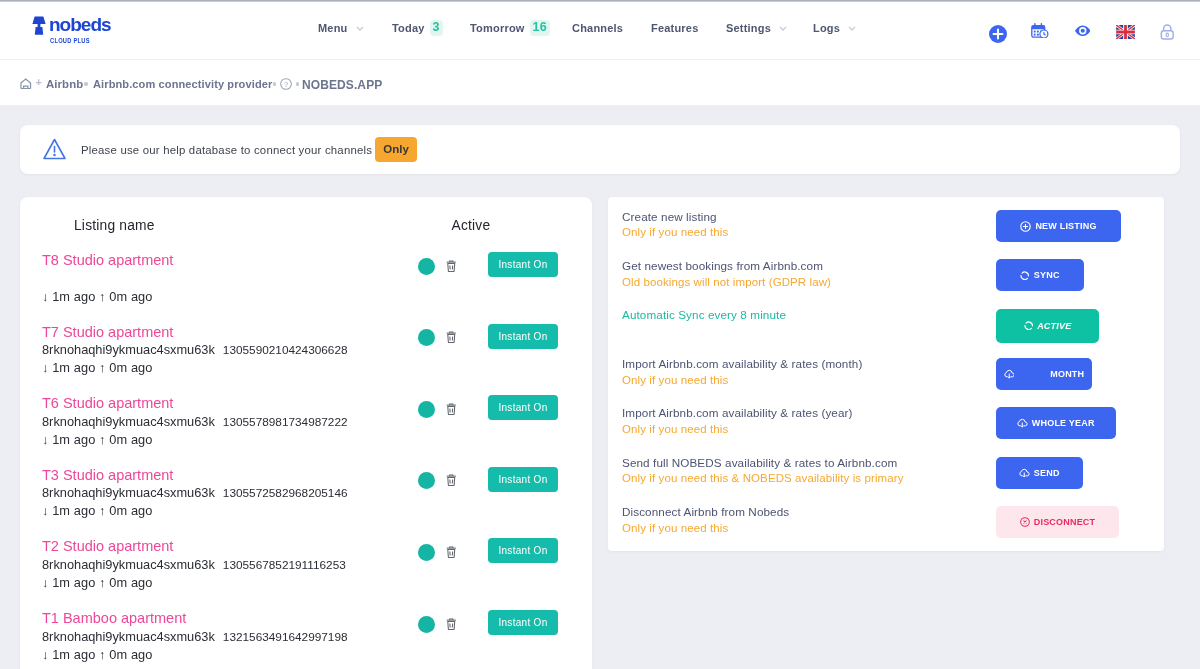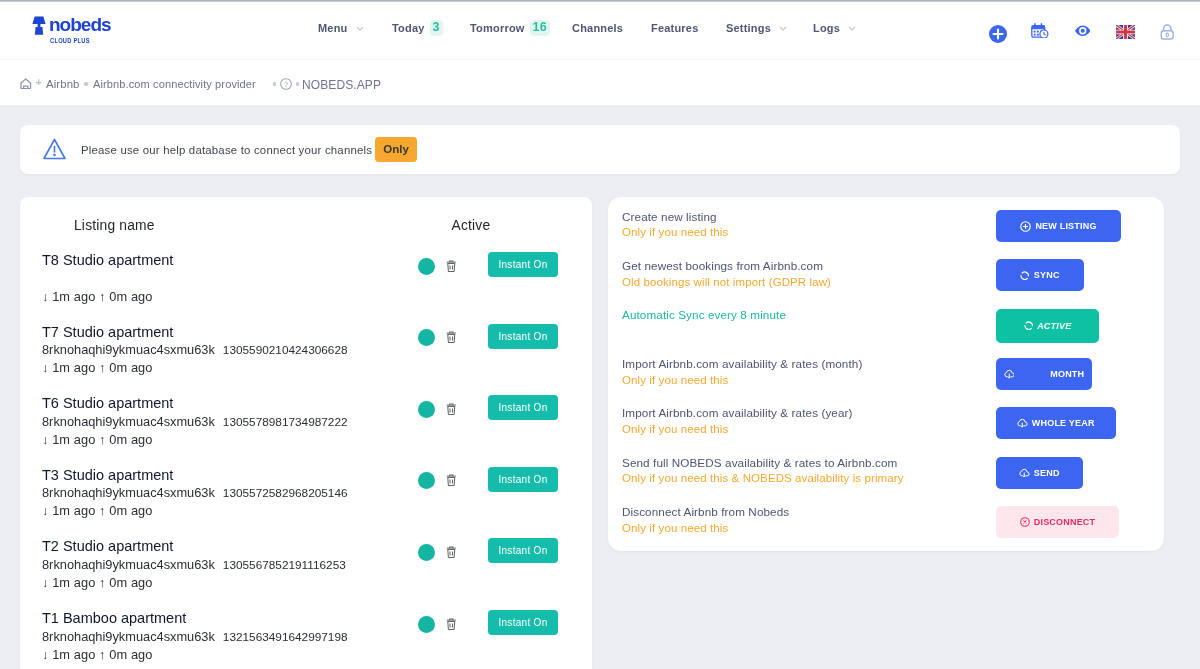--- a/index.html
+++ b/index.html
@@ -29,7 +29,7 @@
 
   
   #crumb { position:absolute; left:0; top:60px; width:1200px; height:45px; background:#fff; }
-  .crumbtxt { color:#6c7590; font-size:11.4px; font-weight:normal; letter-spacing:0.1px; line-height:13px; }
+  .crumbtxt { color:#6c7590; font-size:11.4px; font-weight:bold; letter-spacing:0.1px; line-height:13px; }
   .crumbsep { position:absolute; width:3.5px; height:3.5px; border-radius:50%; background:#c2c7d3; }
 
   

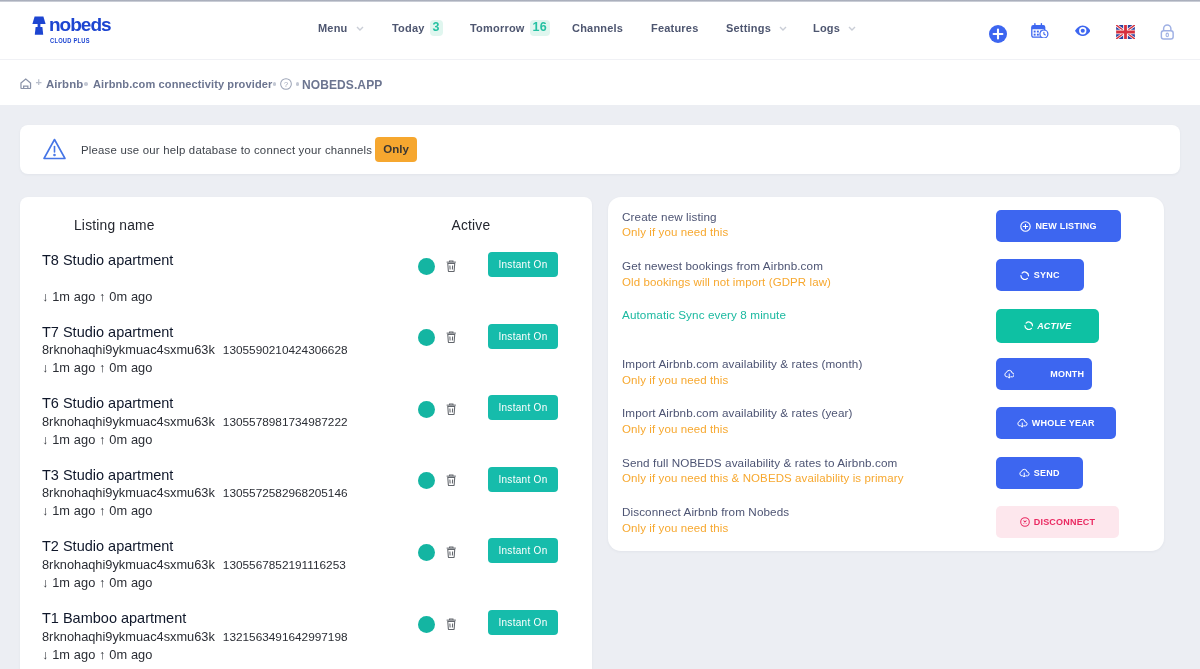--- a/index.html
+++ b/index.html
@@ -44,7 +44,7 @@
   #leftpanel { position:absolute; left:20px; top:197px; width:572px; height:500px; background:#fff;
     border-radius:8px 8px 0 0; box-shadow:0 1px 3px rgba(40,50,80,.05); }
   #rightpanel { position:absolute; left:608px; top:197px; width:556px; height:354px; background:#fff;
-    border-radius:13px; box-shadow:0 1px 3px rgba(40,50,80,.05); }
+    border-radius:4px; box-shadow:0 1px 3px rgba(40,50,80,.05); }
 
   .lp-h { position:absolute; font-size:13.8px; font-weight:normal; color:#23262e; letter-spacing:0.2px;margin-left:32px; }
   .row-title { position:absolute; font-size:14.5px; font-weight:normal; color:#0f172a;

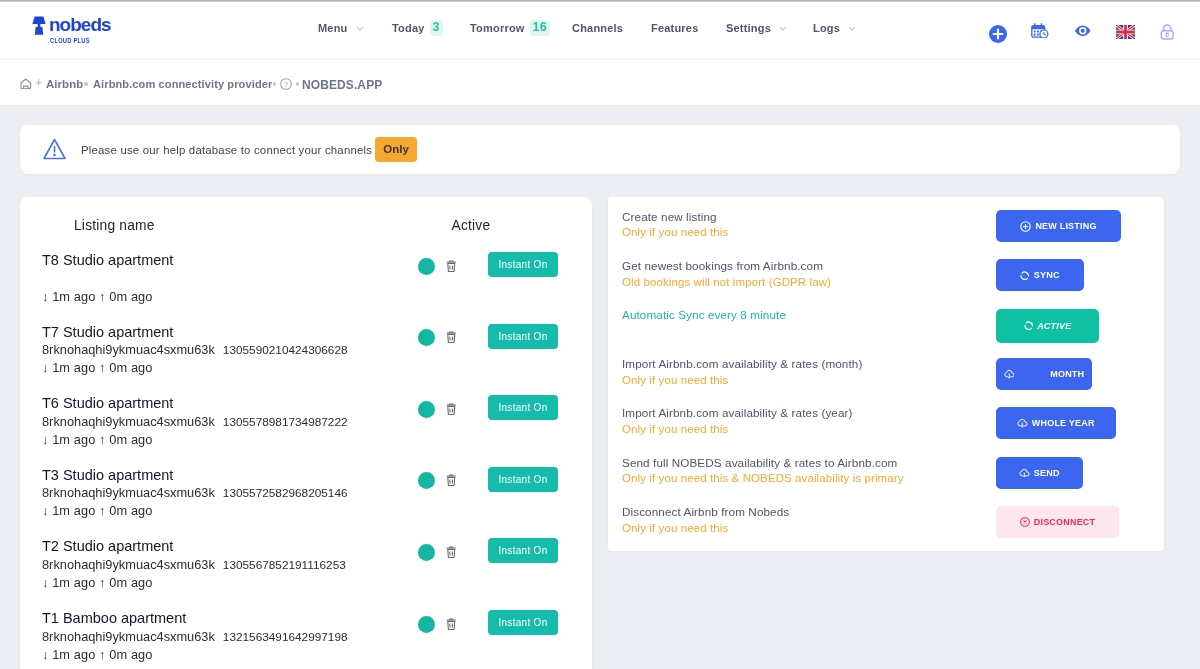--- a/index.html
+++ b/index.html
@@ -47,7 +47,7 @@
     border-radius:4px; box-shadow:0 1px 3px rgba(40,50,80,.05); }
 
   .lp-h { position:absolute; font-size:13.8px; font-weight:normal; color:#23262e; letter-spacing:0.2px;margin-left:32px; }
-  .row-title { position:absolute; font-size:14.5px; font-weight:normal; color:#0f172a;
+  .row-title { position:absolute; font-size:14.5px; font-weight:normal; color:#ec4899;
     line-height:19px; letter-spacing:0px; }
   .row-id { position:absolute; font-size:12.8px; color:#2a2d34; line-height:18px; letter-spacing:0px; }
   .row-id .num { font-size:11.8px; margin-left:8px; }

